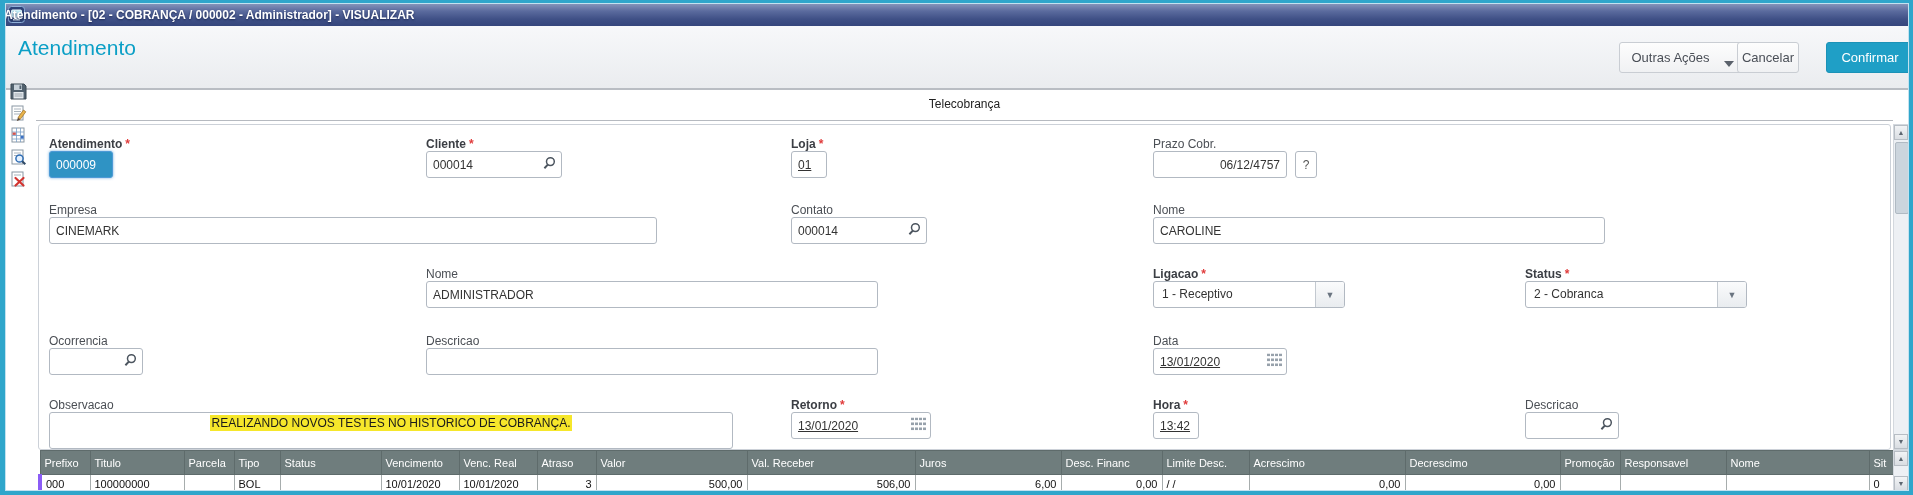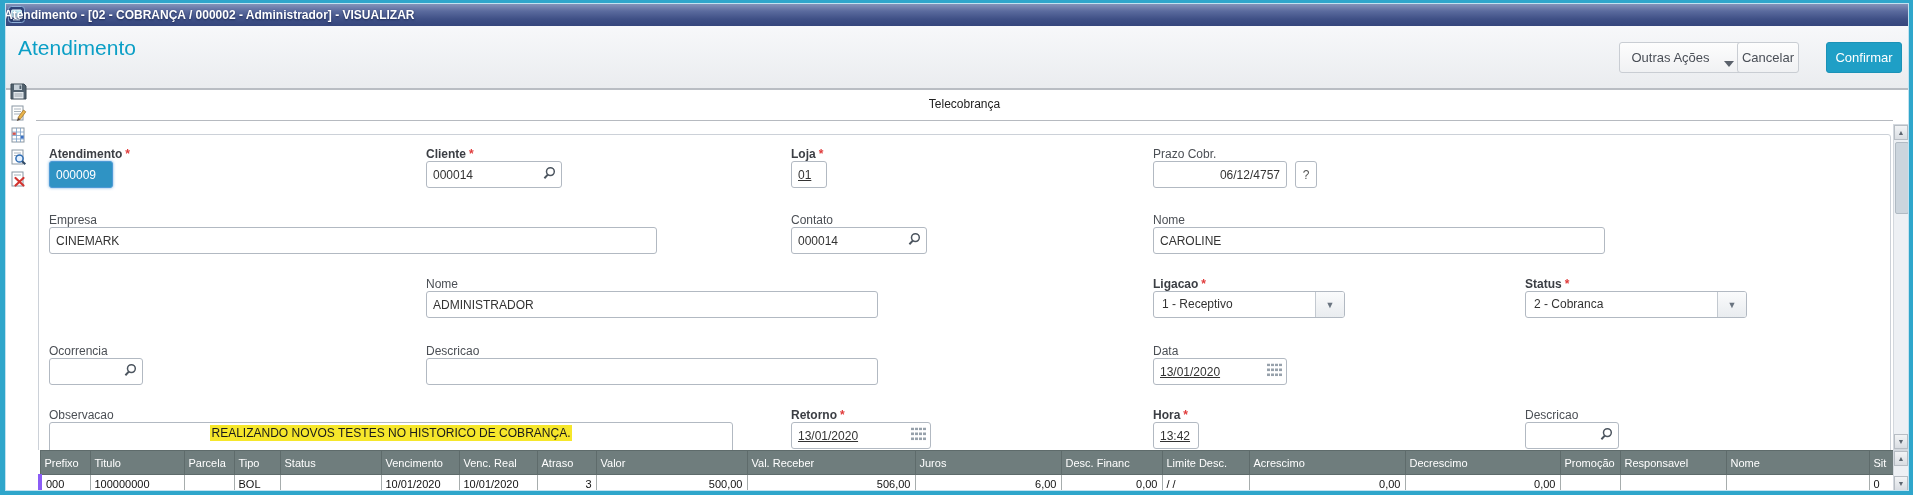--- a/index.html
+++ b/index.html
@@ -24,7 +24,7 @@
   .btn-primary{background:#1f9fc6;border:1px solid #1b92b7;color:#fff;}
   .btn-outras{left:1619px;width:127px;}
   .btn-cancelar{left:1737px;width:62px;}
-  .btn-confirmar{left:1826px;width:76px;}
+  .btn-confirmar{left:1826px;width:88px;}
   .caret{width:0;height:0;border-left:5px solid transparent;border-right:5px solid transparent;
          border-top:6px solid #5a616b;margin-left:14px;transform:translateY(6px);}
   

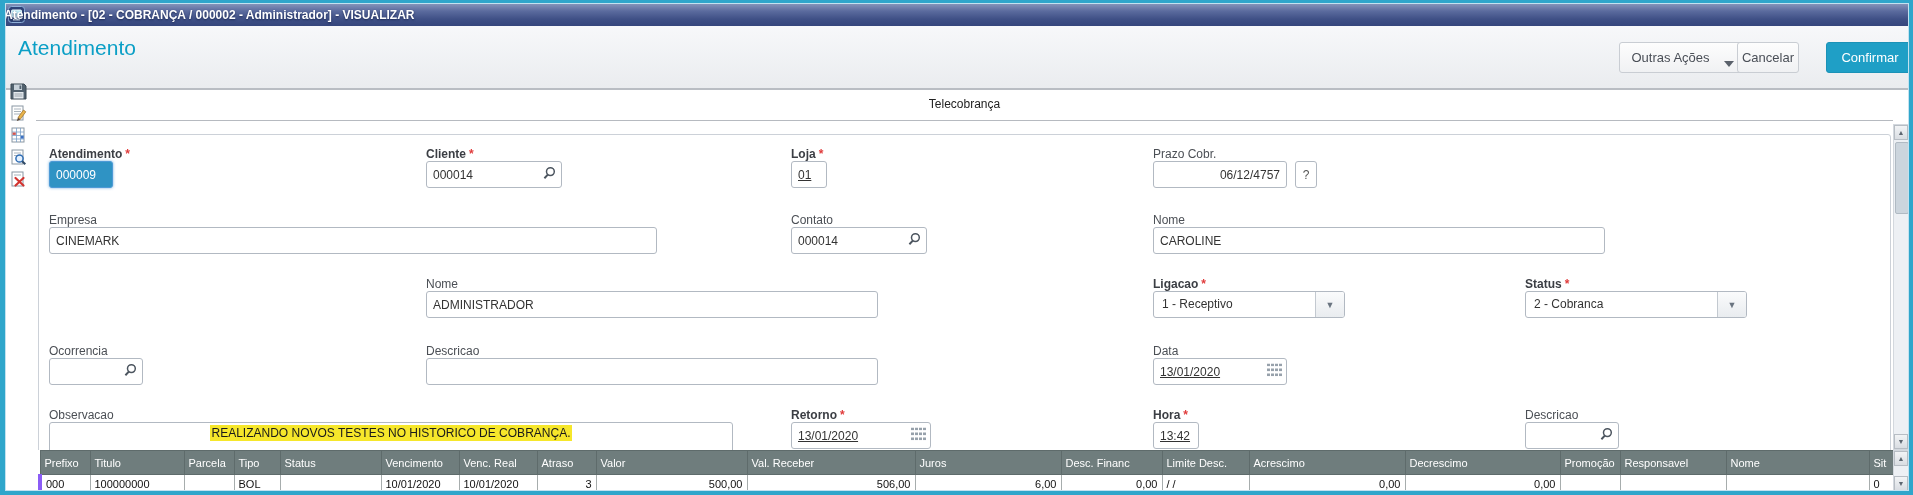--- a/index.html
+++ b/index.html
@@ -35,7 +35,7 @@
   .side-btn{position:absolute;left:7px;width:22px;height:22px;background:transparent;border:0;padding:0;cursor:pointer;}
   
   .form-panel{position:absolute;left:38px;top:124px;width:1853px;height:326px;background:#fff;
-              border:1px solid #ccd1d8;border-radius:3px;box-sizing:border-box;margin-top:10px;}
+              border:1px solid #ccd1d8;border-radius:3px;box-sizing:border-box;}
   .field{position:absolute;}
   .lbl{display:block;height:13px;margin-bottom:1px;font-size:12px;color:#4b4f55;white-space:nowrap;}
   .lbl .txt{color:#4b4f55;}

